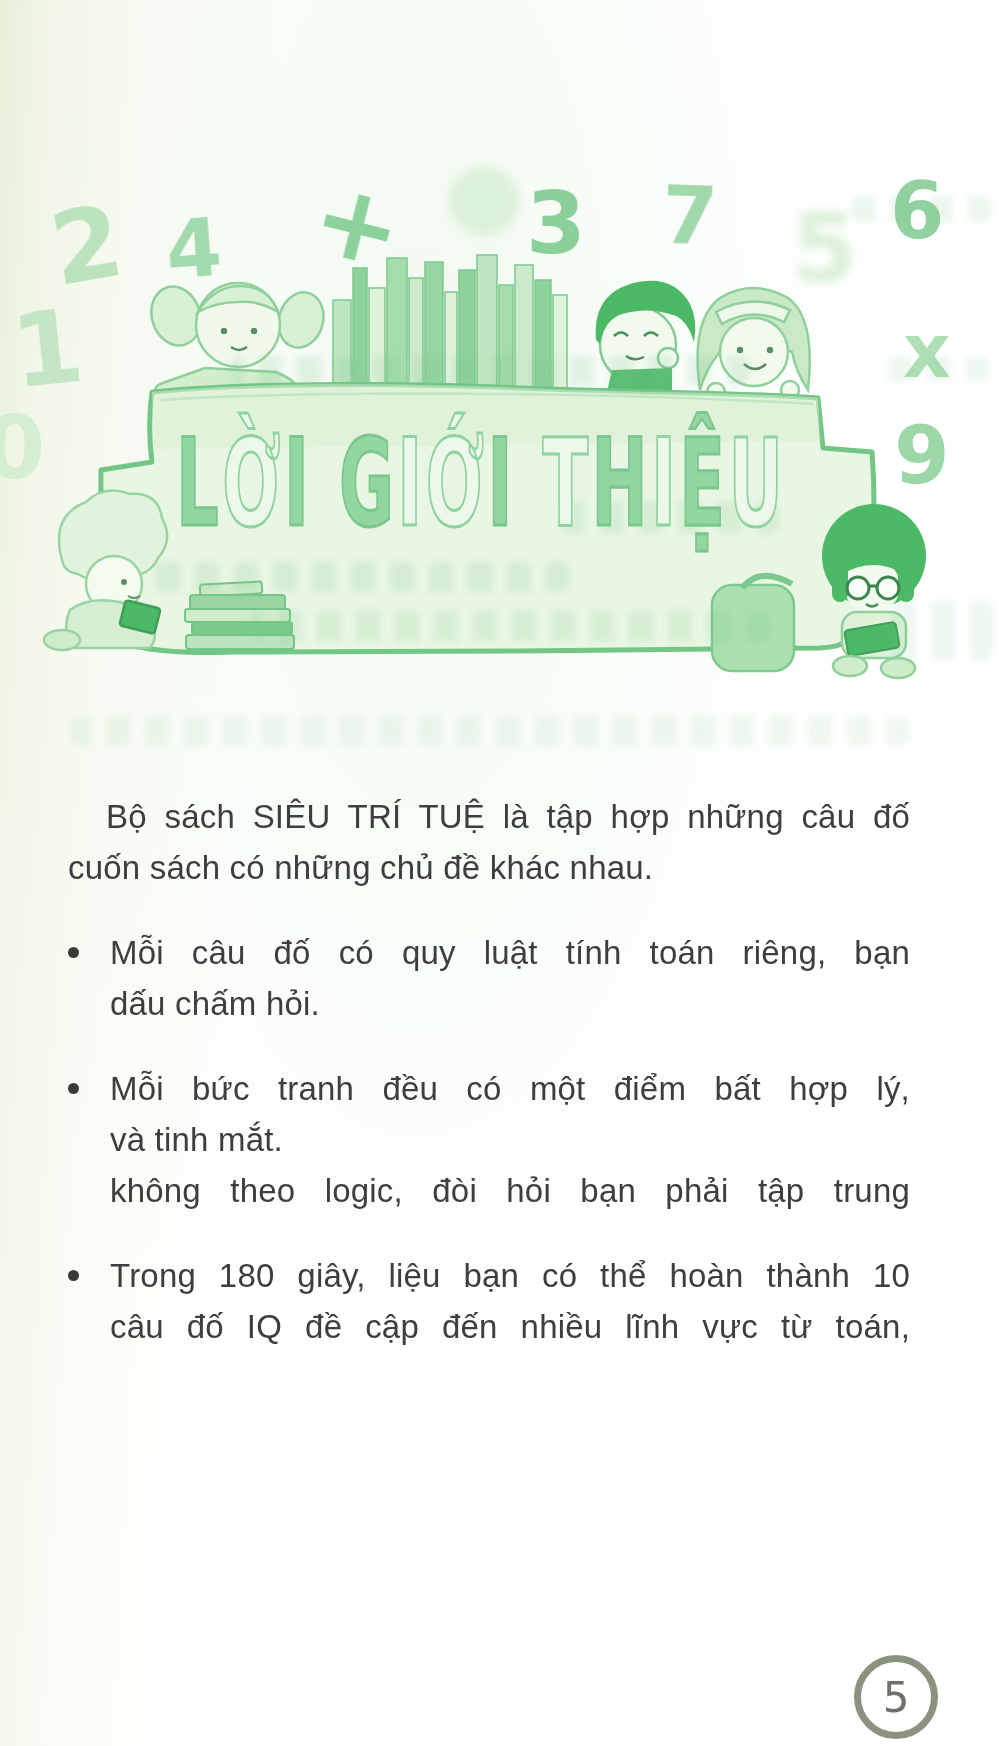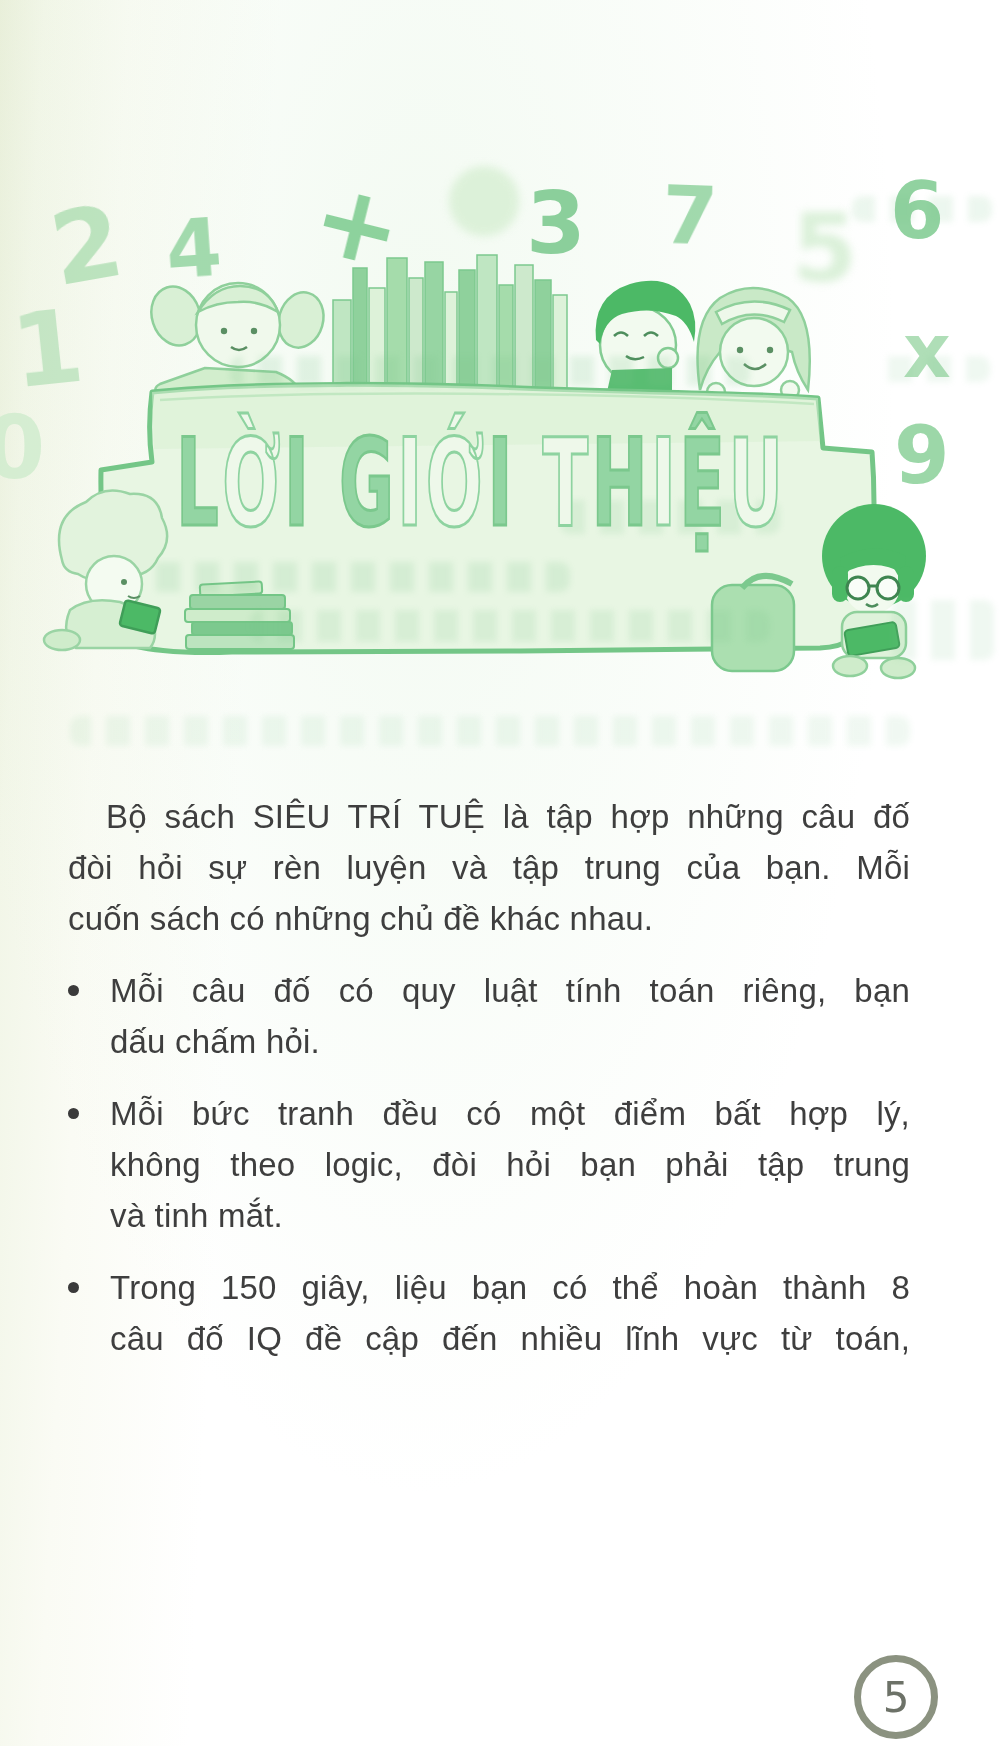--- a/index.html
+++ b/index.html
@@ -200,7 +200,6 @@
   <div class="content">
     <div class="para">
       <div class="line indent jline">Bộ sách SIÊU TRÍ TUỆ là tập hợp những câu đố</div>
-      <div class="line jline">đòi hỏi sự rèn luyện và tập trung của bạn. Mỗi</div>
       <div class="line">cuốn sách có những chủ đề khác nhau.</div>
     </div>
 

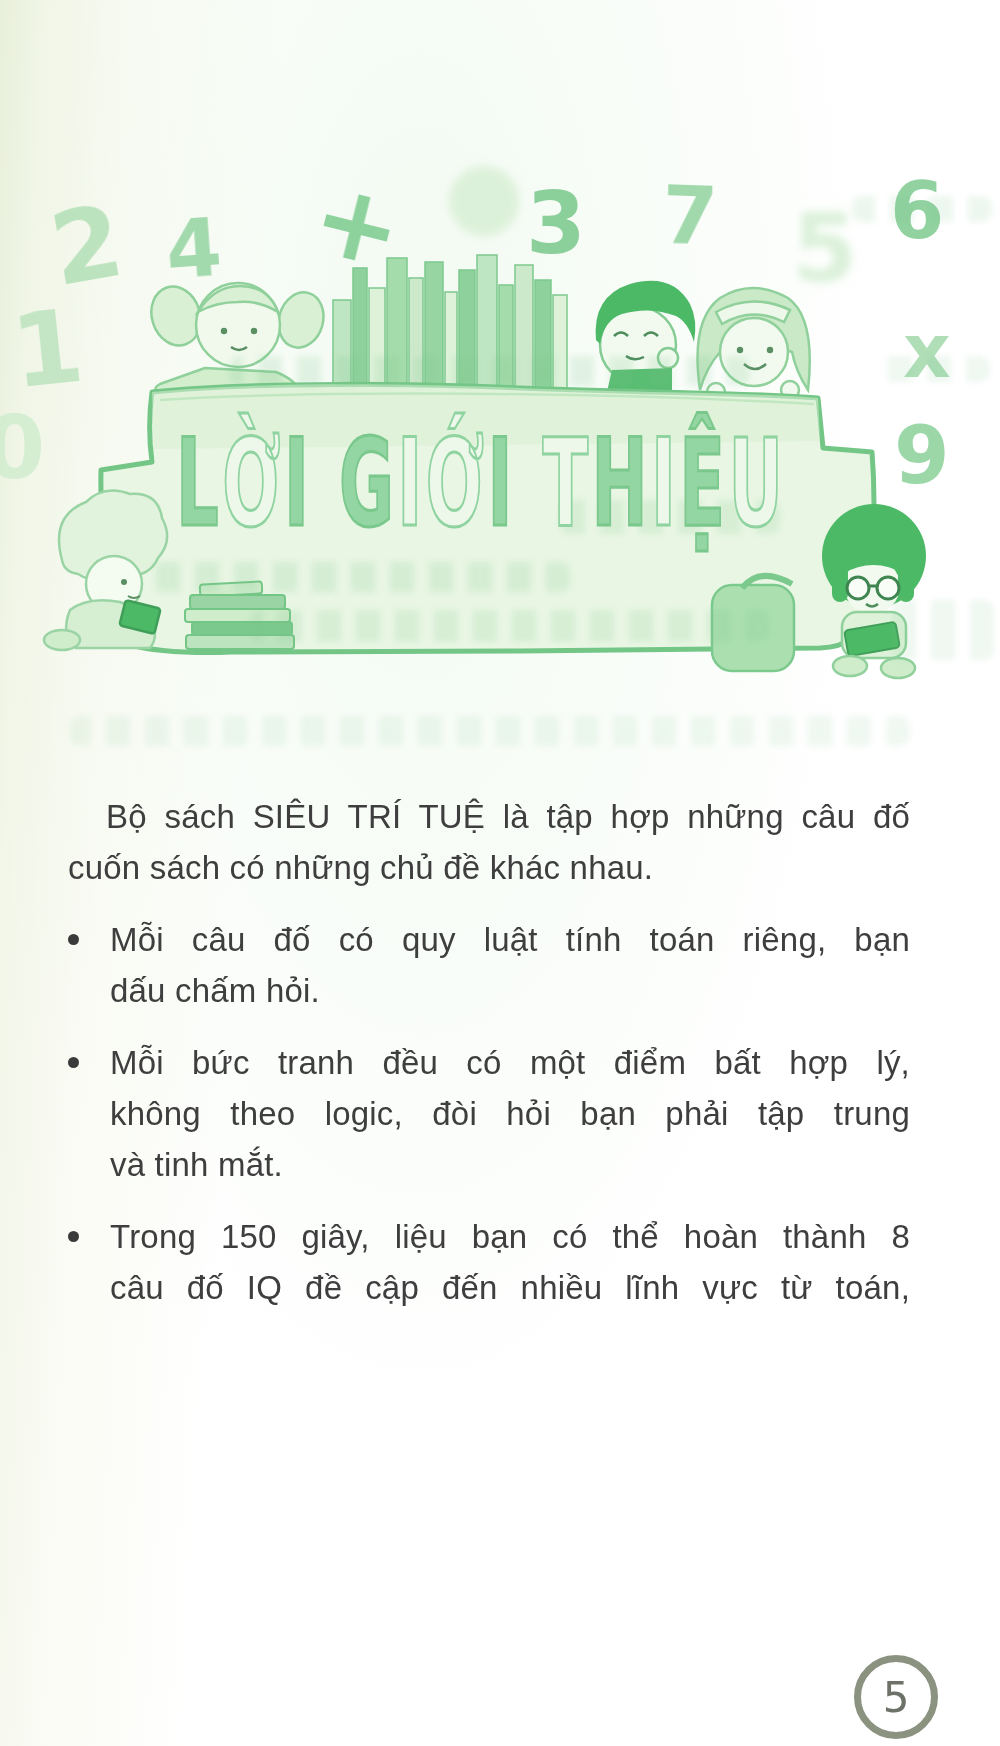--- a/index.html
+++ b/index.html
@@ -48,7 +48,7 @@
   .jline{text-align:justify;}
   .jline::after{content:""; display:inline-block; width:100%; height:0;}
   .indent{text-indent:38px;}
-  .bullet{display:flex; margin-top:21px;}
+  .bullet{display:flex; margin-top:34px;}
   .dot{flex:0 0 auto; width:11px; height:11px; border-radius:50%; background:#3a3a3a; margin:20px 31px 0 0;}
   .blines{flex:1 1 auto; min-width:0;}
   

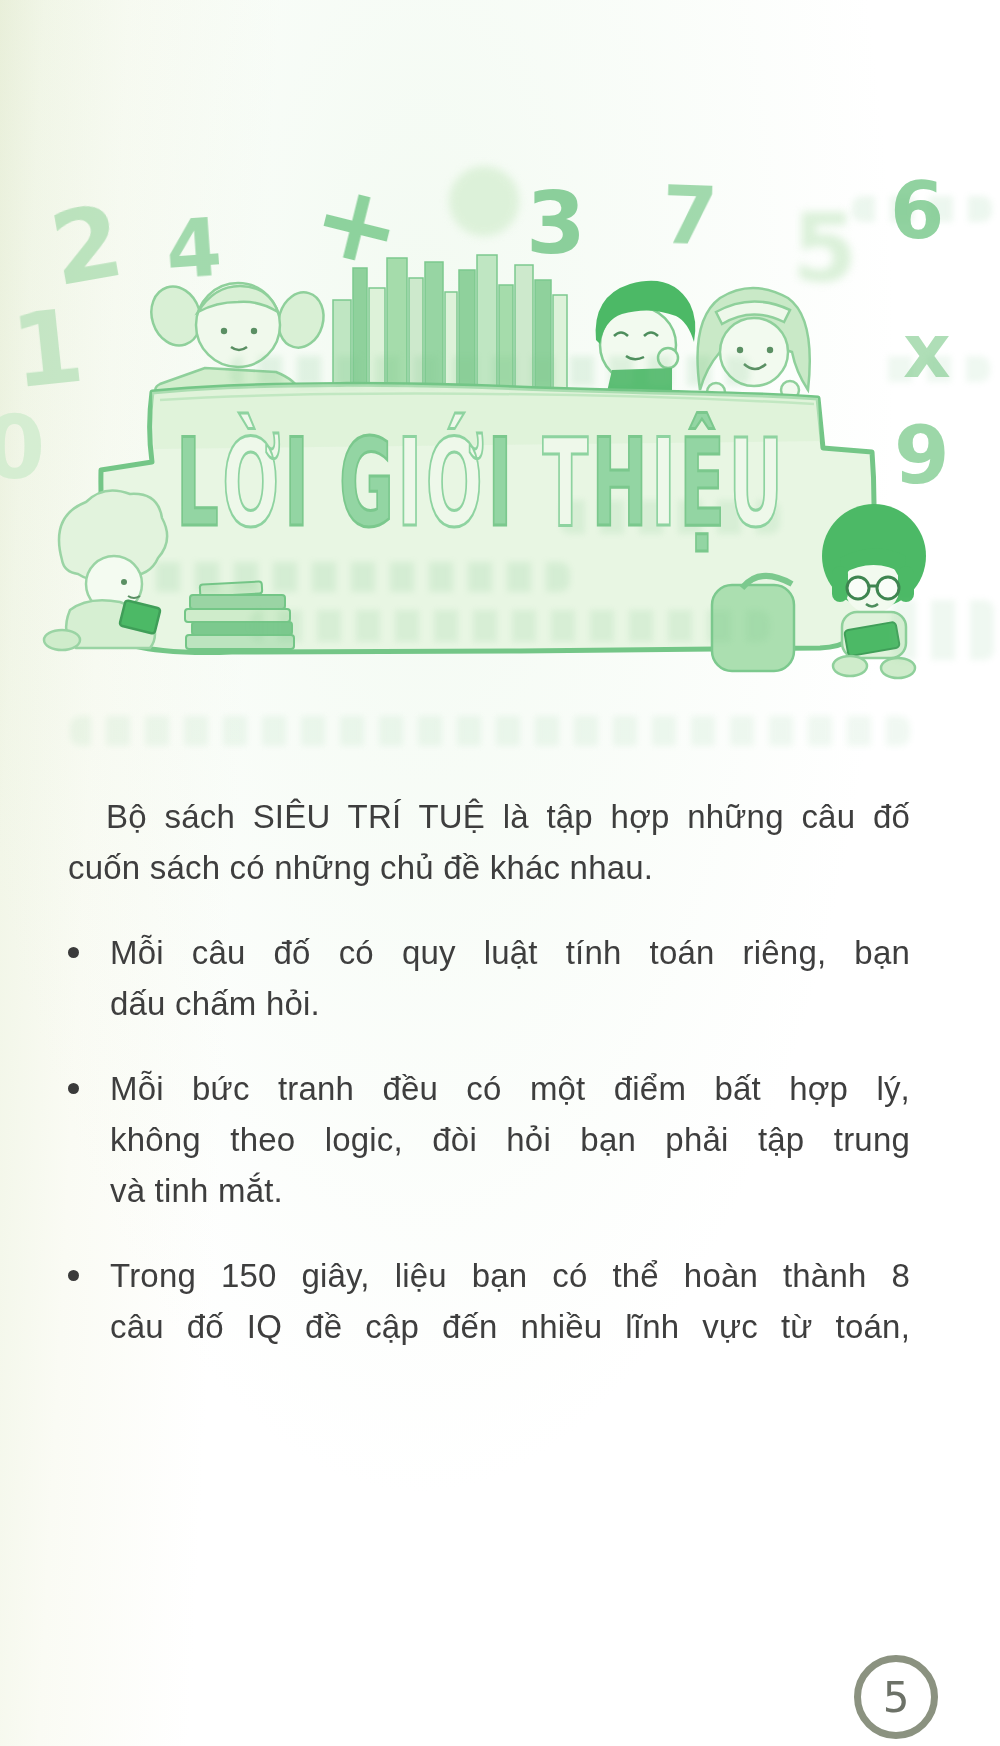--- a/index.html
+++ b/index.html
@@ -215,8 +215,8 @@
       <span class="dot"></span>
       <div class="blines">
         <div class="line jline">Mỗi bức tranh đều có một điểm bất hợp lý,</div>
+        <div class="line">và tinh mắt.</div>
         <div class="line jline">không theo logic, đòi hỏi bạn phải tập trung</div>
-        <div class="line">và tinh mắt.</div>
       </div>
     </div>
 

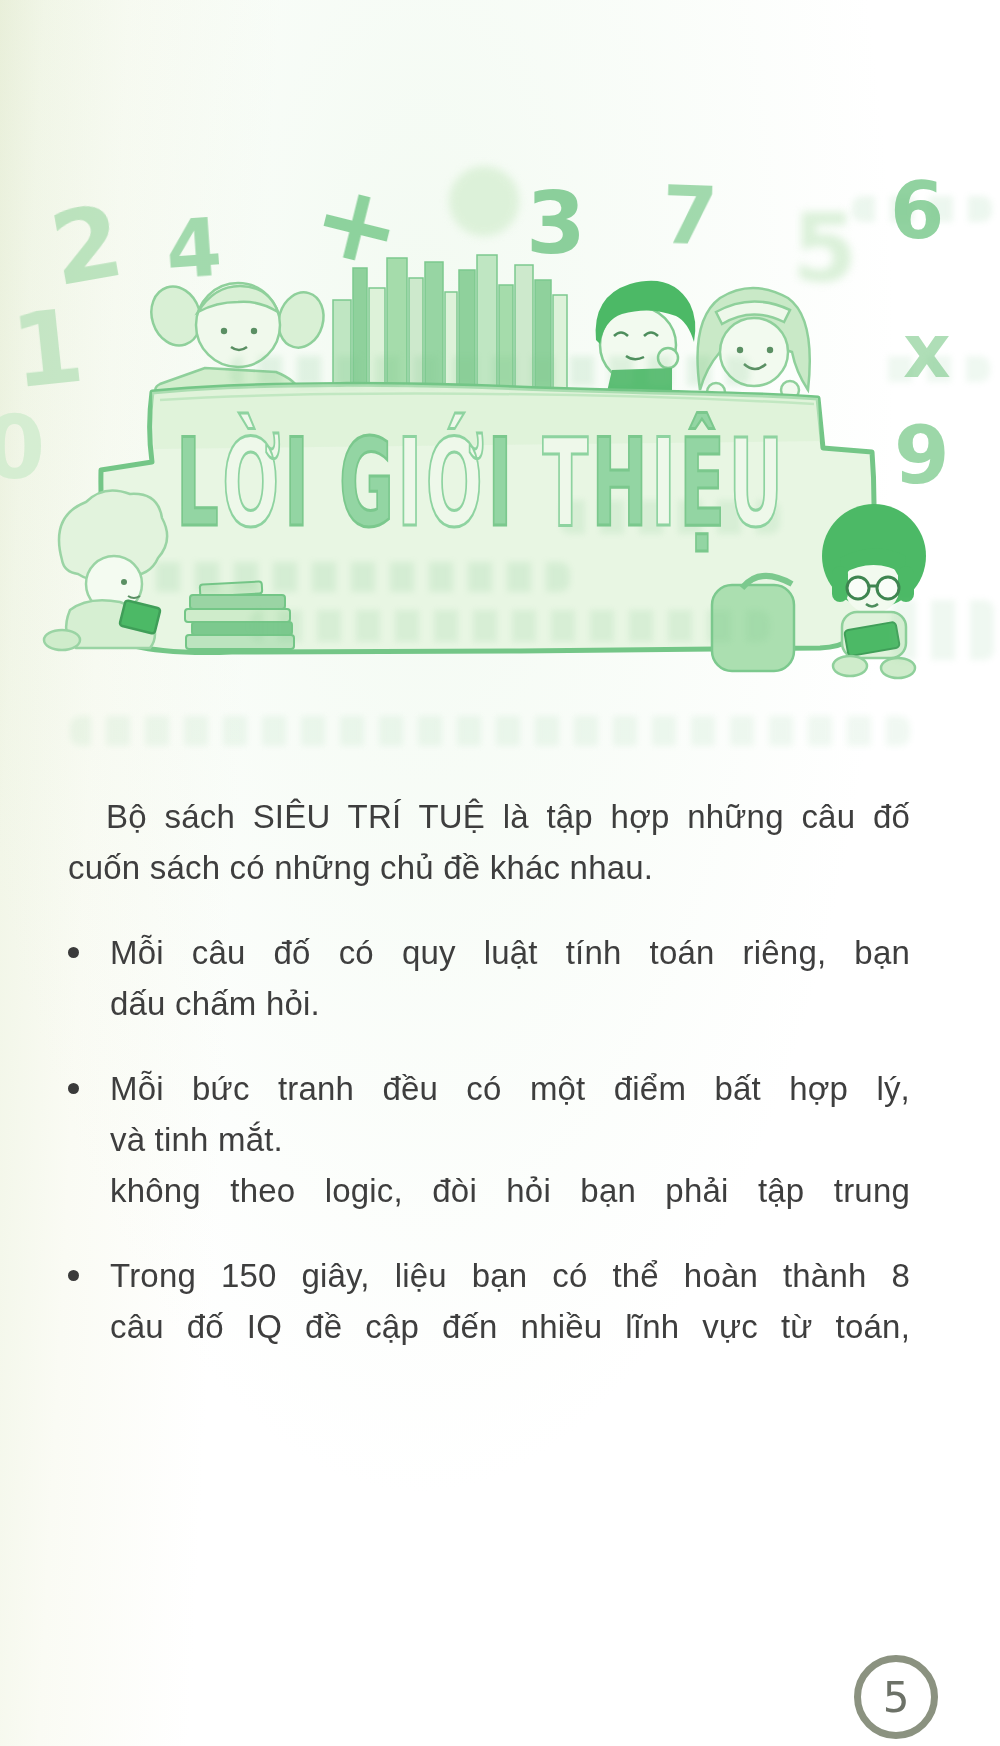--- a/index.html
+++ b/index.html
@@ -223,7 +223,7 @@
     <div class="bullet">
       <span class="dot"></span>
       <div class="blines">
-        <div class="line jline">Trong 150 giây, liệu bạn có thể hoàn thành 8</div>
+        <div class="line jline">Trong 180 giây, liệu bạn có thể hoàn thành 10</div>
         <div class="line jline">câu đố IQ đề cập đến nhiều lĩnh vực từ toán,</div>
       </div>
     </div>

